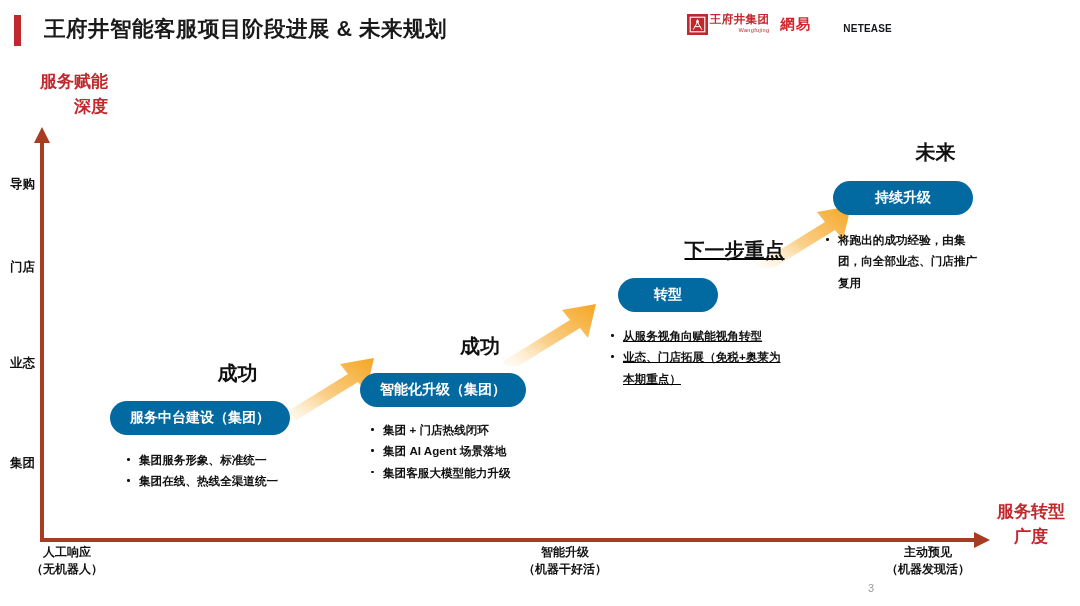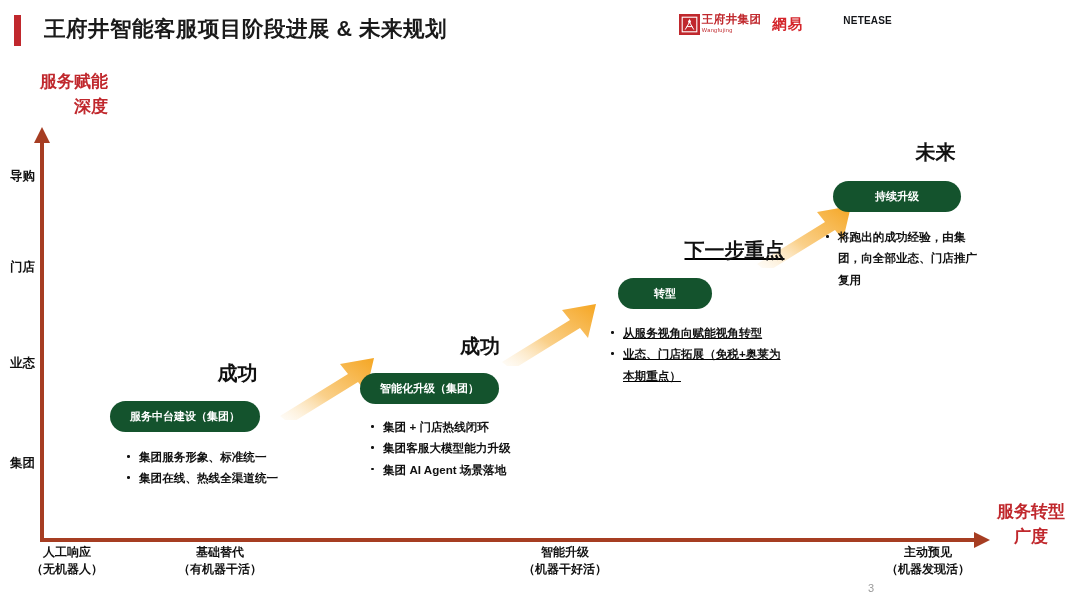--- a/index.html
+++ b/index.html
@@ -26,7 +26,7 @@
     position:absolute;right:6px;top:11px;
     display:flex;align-items:center;gap:11px;height:26px;
   }
-  .wf{display:flex;align-items:center;gap:2px;}
+  .wf{display:flex;align-items:center;gap:2px;text-align:right;}
   .wf-mark{
     width:21px;height:21px;background:#C0282D;border-radius:2px;
     position:relative;flex:0 0 auto;

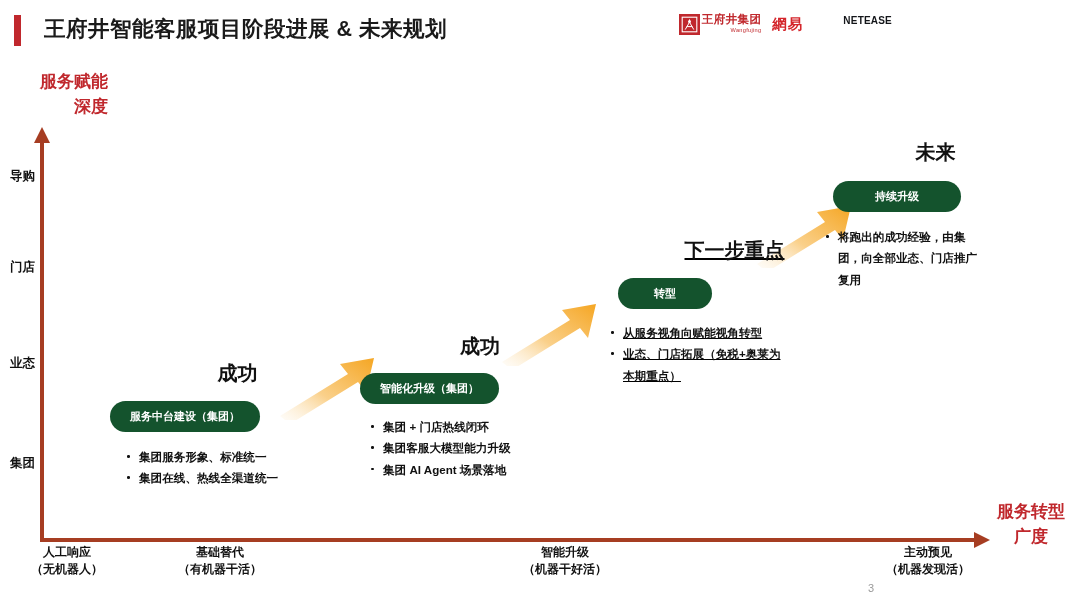--- a/index.html
+++ b/index.html
@@ -35,7 +35,7 @@
   .wf-txt{display:flex;flex-direction:column;line-height:1;}
   .wf-cn{font-size:11.5px;font-weight:bold;color:#C0282D;letter-spacing:.4px;}
   .wf-en{font-size:5.6px;color:#C0282D;letter-spacing:.3px;margin-top:2px;}
-  .ne{display:flex;align-items:flex-start;gap:20px;}
+  .ne{display:flex;align-items:flex-end;gap:12px;}
   .ne-cn{font-size:14.5px;font-weight:bold;color:#D4252B;letter-spacing:1px;font-family:"DejaVu Sans",sans-serif;}
   .ne-en{font-size:10px;font-weight:bold;color:#14161A;letter-spacing:.2px;padding-left:20px;}
 

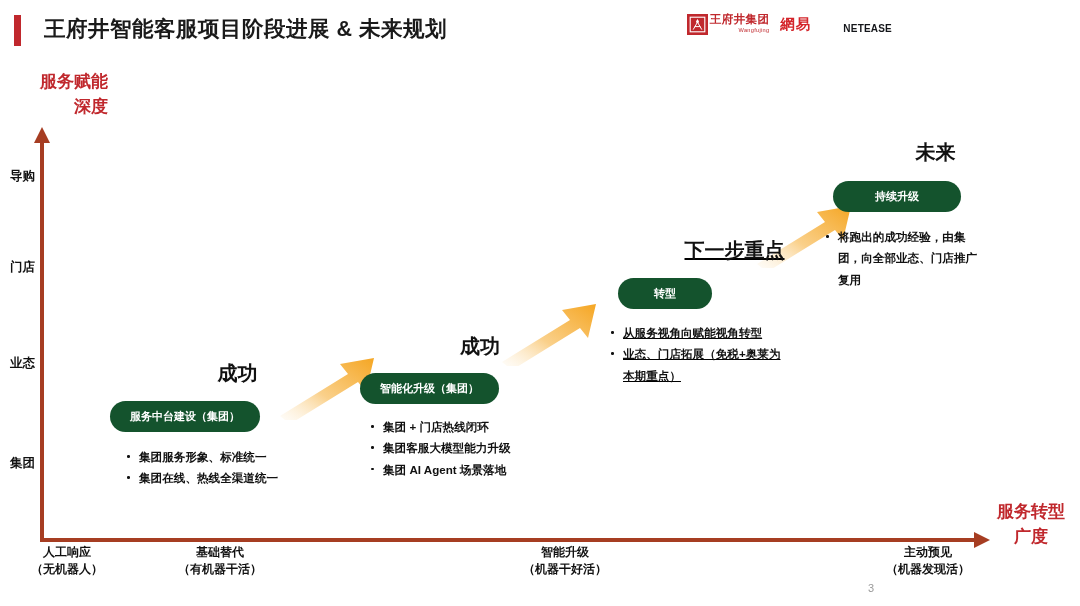--- a/index.html
+++ b/index.html
@@ -154,7 +154,7 @@
   <div class="axis-h"></div>
   <div class="axis-h-head"></div>
 
-  <div class="ytick" style="top:168px">导购</div>
+  <div class="ytick" style="top:176px">导购</div>
   <div class="ytick" style="top:259px">门店</div>
   <div class="ytick" style="top:355px">业态</div>
   <div class="ytick" style="top:455px">集团</div>

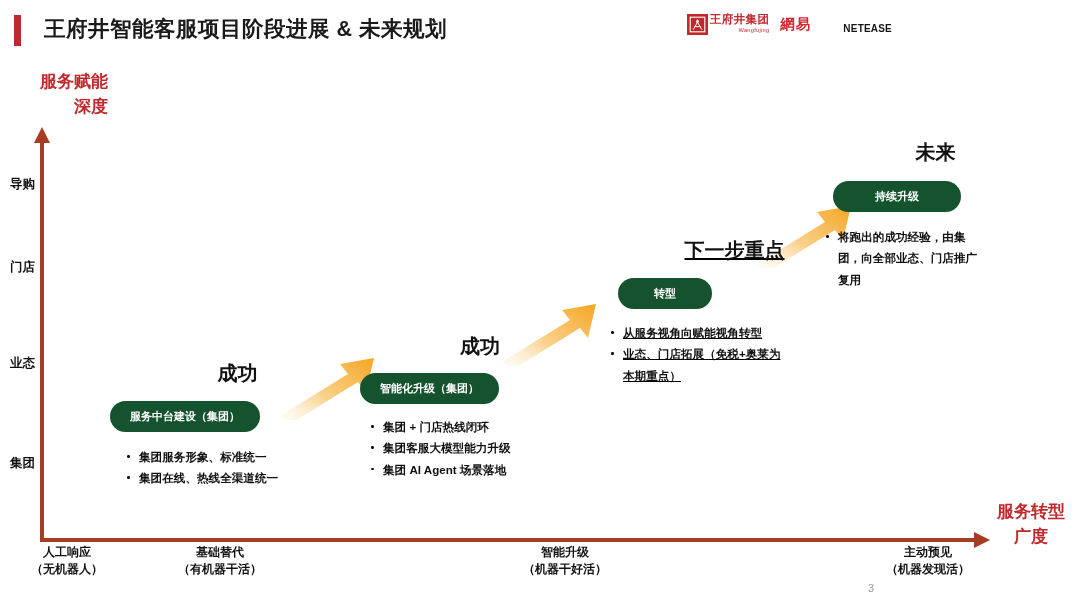--- a/index.html
+++ b/index.html
@@ -88,8 +88,8 @@
     white-space:nowrap;
   }
   .pill{
-    display:inline-block;background:#14532d;color:#fff;
-    border-radius:999px;font-size:11px;font-weight:bold;
+    display:inline-block;background:#0369a1;color:#fff;
+    border-radius:999px;font-size:14px;font-weight:bold;
     padding:8px 20px;white-space:nowrap;text-align:center;
   }
   .bullets{margin:0;padding:0;list-style:none;}

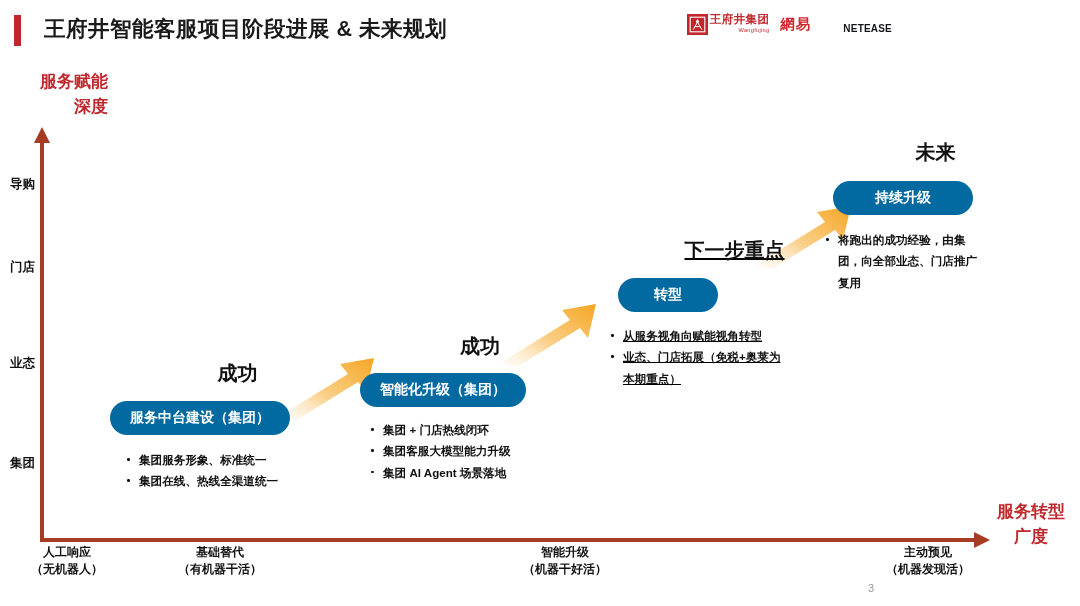--- a/index.html
+++ b/index.html
@@ -227,8 +227,8 @@
     </div>
     <ul class="bullets" style="margin-top:12px;margin-left:10px;">
       <li>集团 + 门店热线闭环</li>
+      <li>集团 AI Agent 场景落地</li>
       <li>集团客服大模型能力升级</li>
-      <li>集团 AI Agent 场景落地</li>
     </ul>
   </div>
 

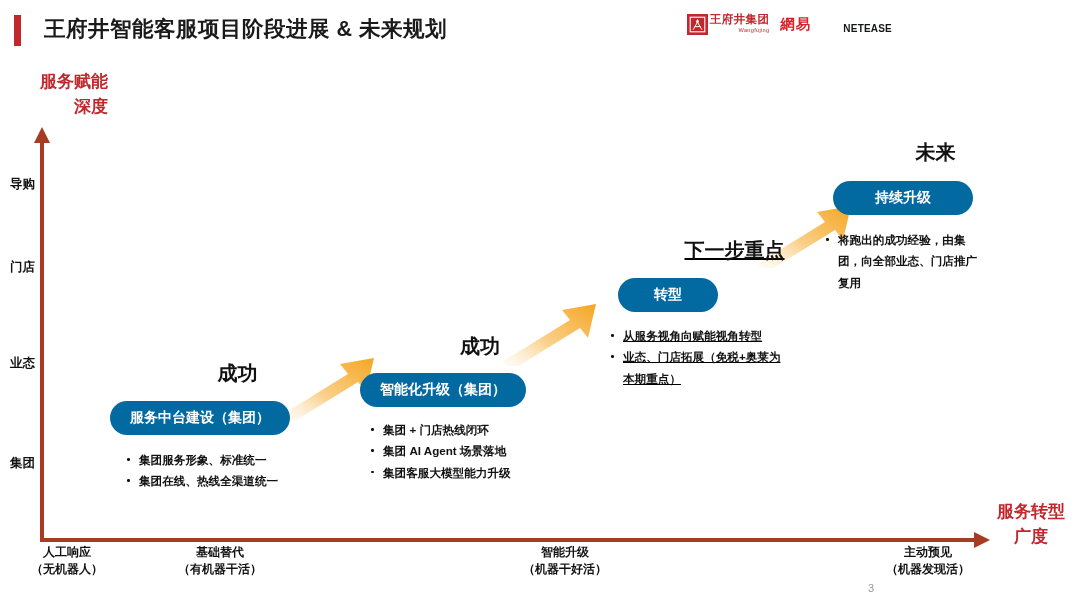--- a/index.html
+++ b/index.html
@@ -163,10 +163,6 @@
     <span>人工响应</span>
     <span>（无机器人）</span>
   </div>
-  <div class="xtick" style="left:145px;top:544px">
-    <span>基础替代</span>
-    <span>（有机器干活）</span>
-  </div>
   <div class="xtick" style="left:490px;top:544px">
     <span>智能升级</span>
     <span>（机器干好活）</span>

